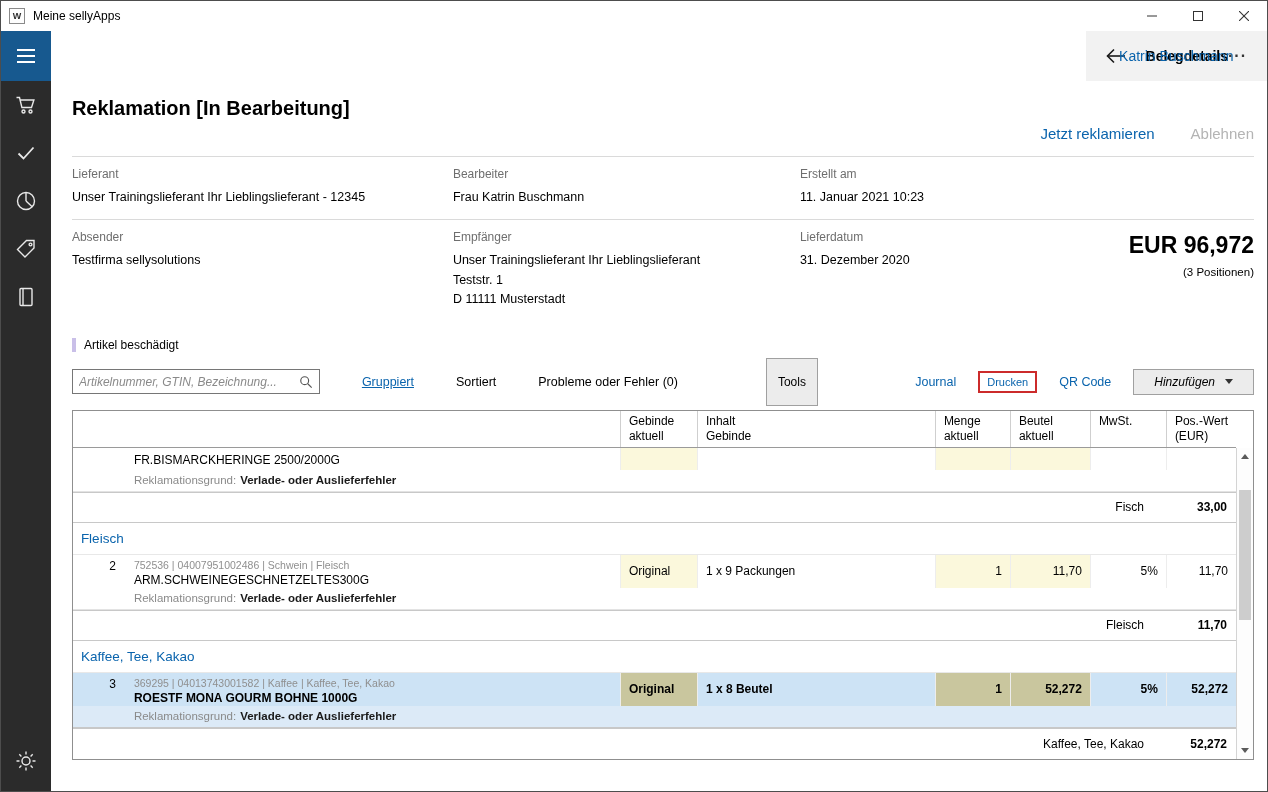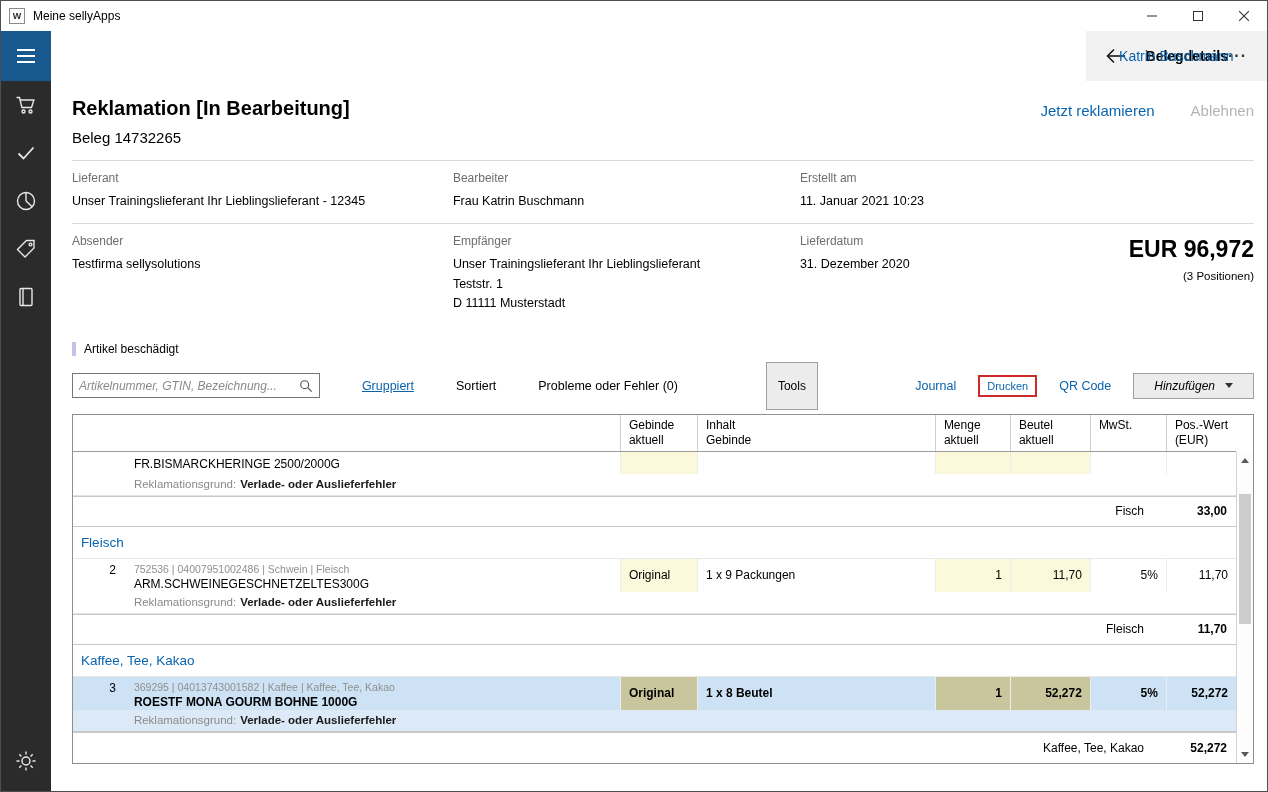--- a/index.html
+++ b/index.html
@@ -30,7 +30,7 @@
 
   
   .content { flex:1; background:#fff; padding:16px 13px 0 12px; min-height:0; }
-  .doc-head { display:flex; align-items:flex-start; }
+  .doc-head { display:flex; align-items:flex-start;flex-direction:column; }
   .doc-title { font-size:20px; font-weight:bold; }
   .doc-beleg { font-size:15px; margin-top:9px; }
   .doc-actions { margin-left:auto; display:flex; gap:36px; padding-top:5px; font-size:15px; }

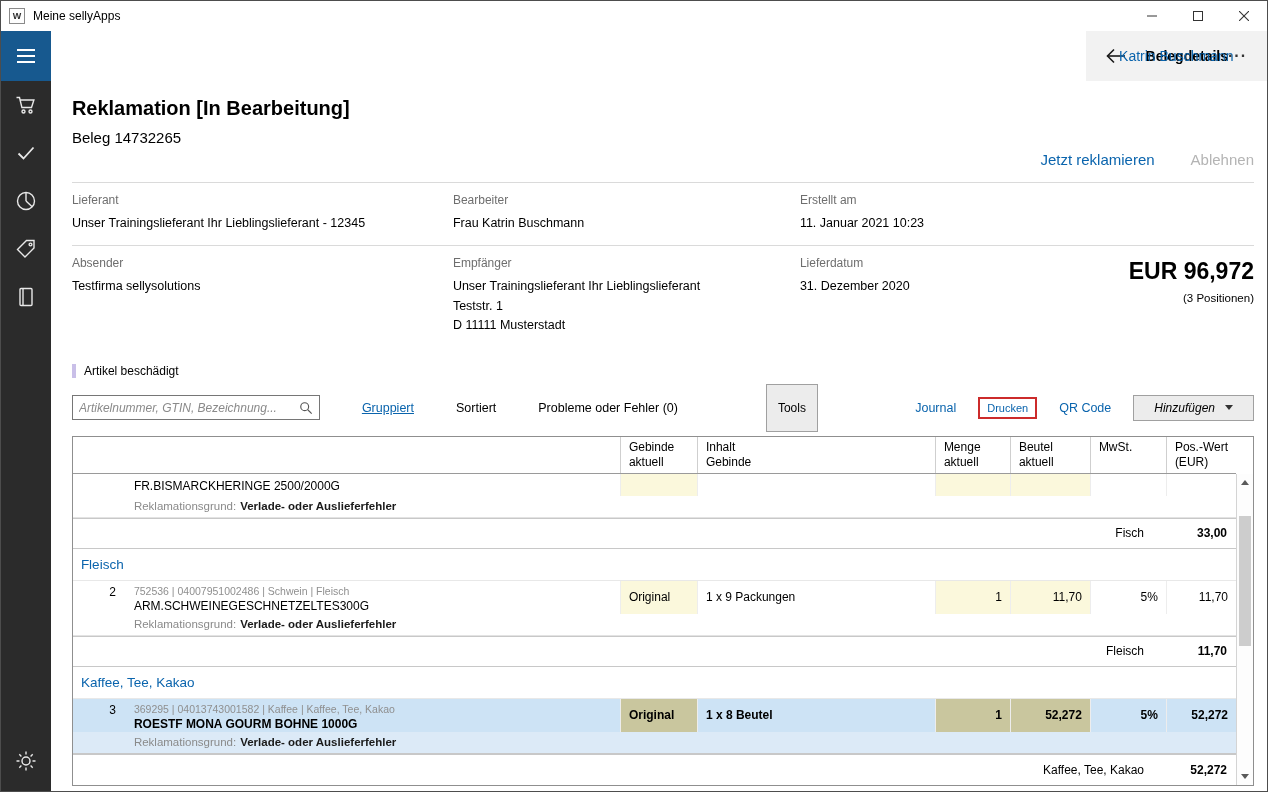--- a/index.html
+++ b/index.html
@@ -206,7 +206,6 @@
         <div class="doc-head">
           <div>
             <div class="doc-title">Reklamation [In Bearbeitung]</div>
-            <div class="doc-beleg">Beleg 14732265</div>
           </div>
           <div class="doc-actions">
             <span class="link">Jetzt reklamieren</span>

